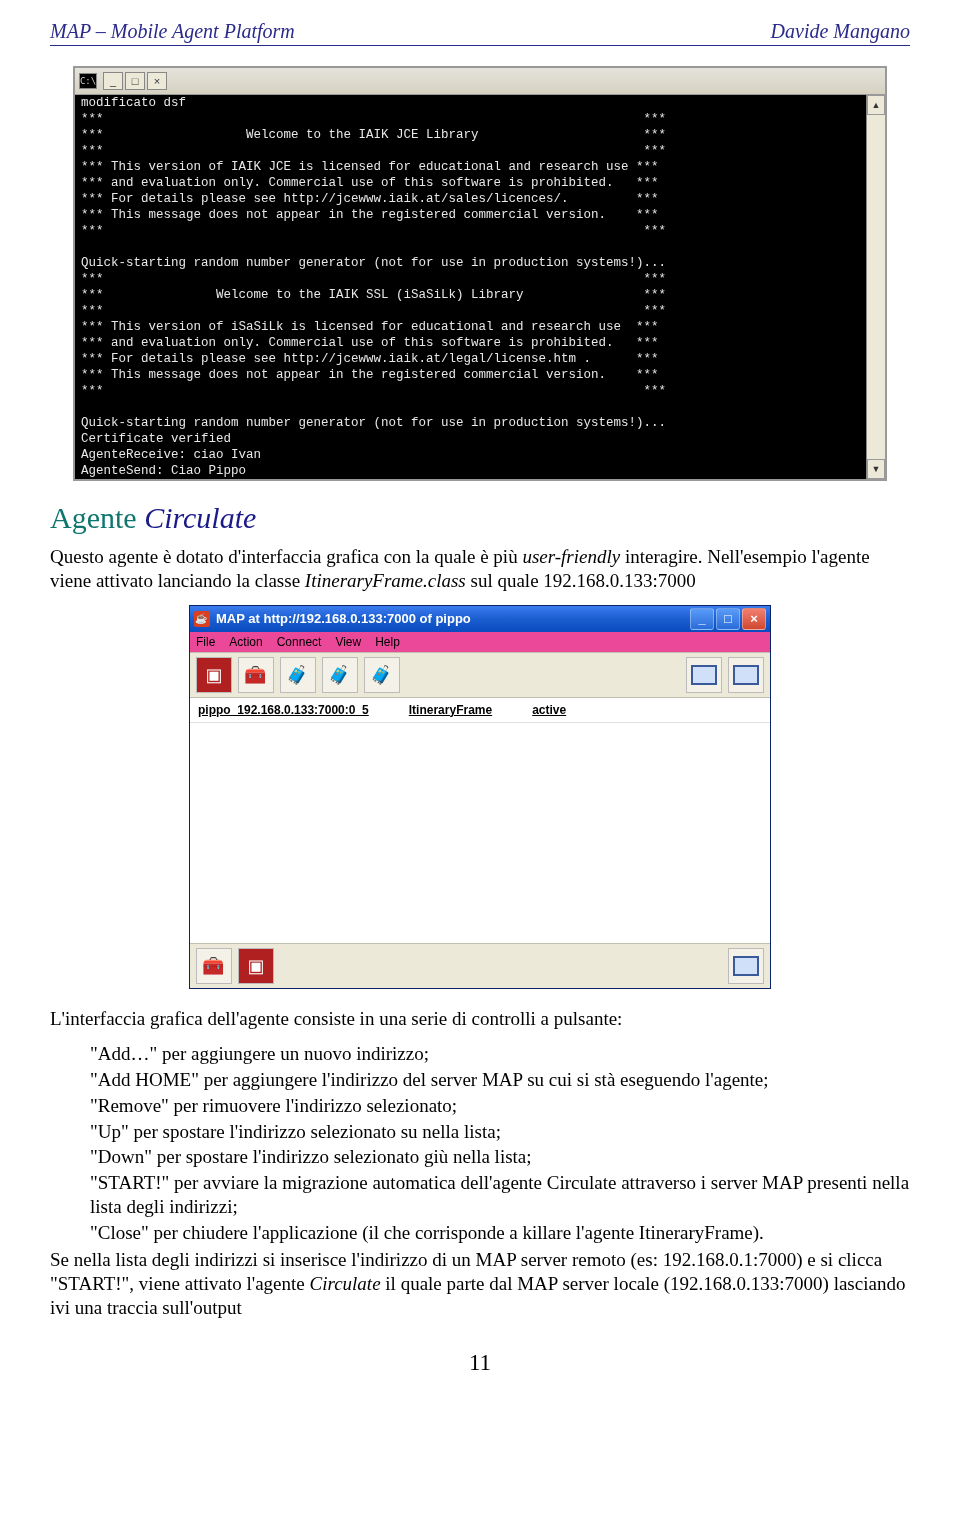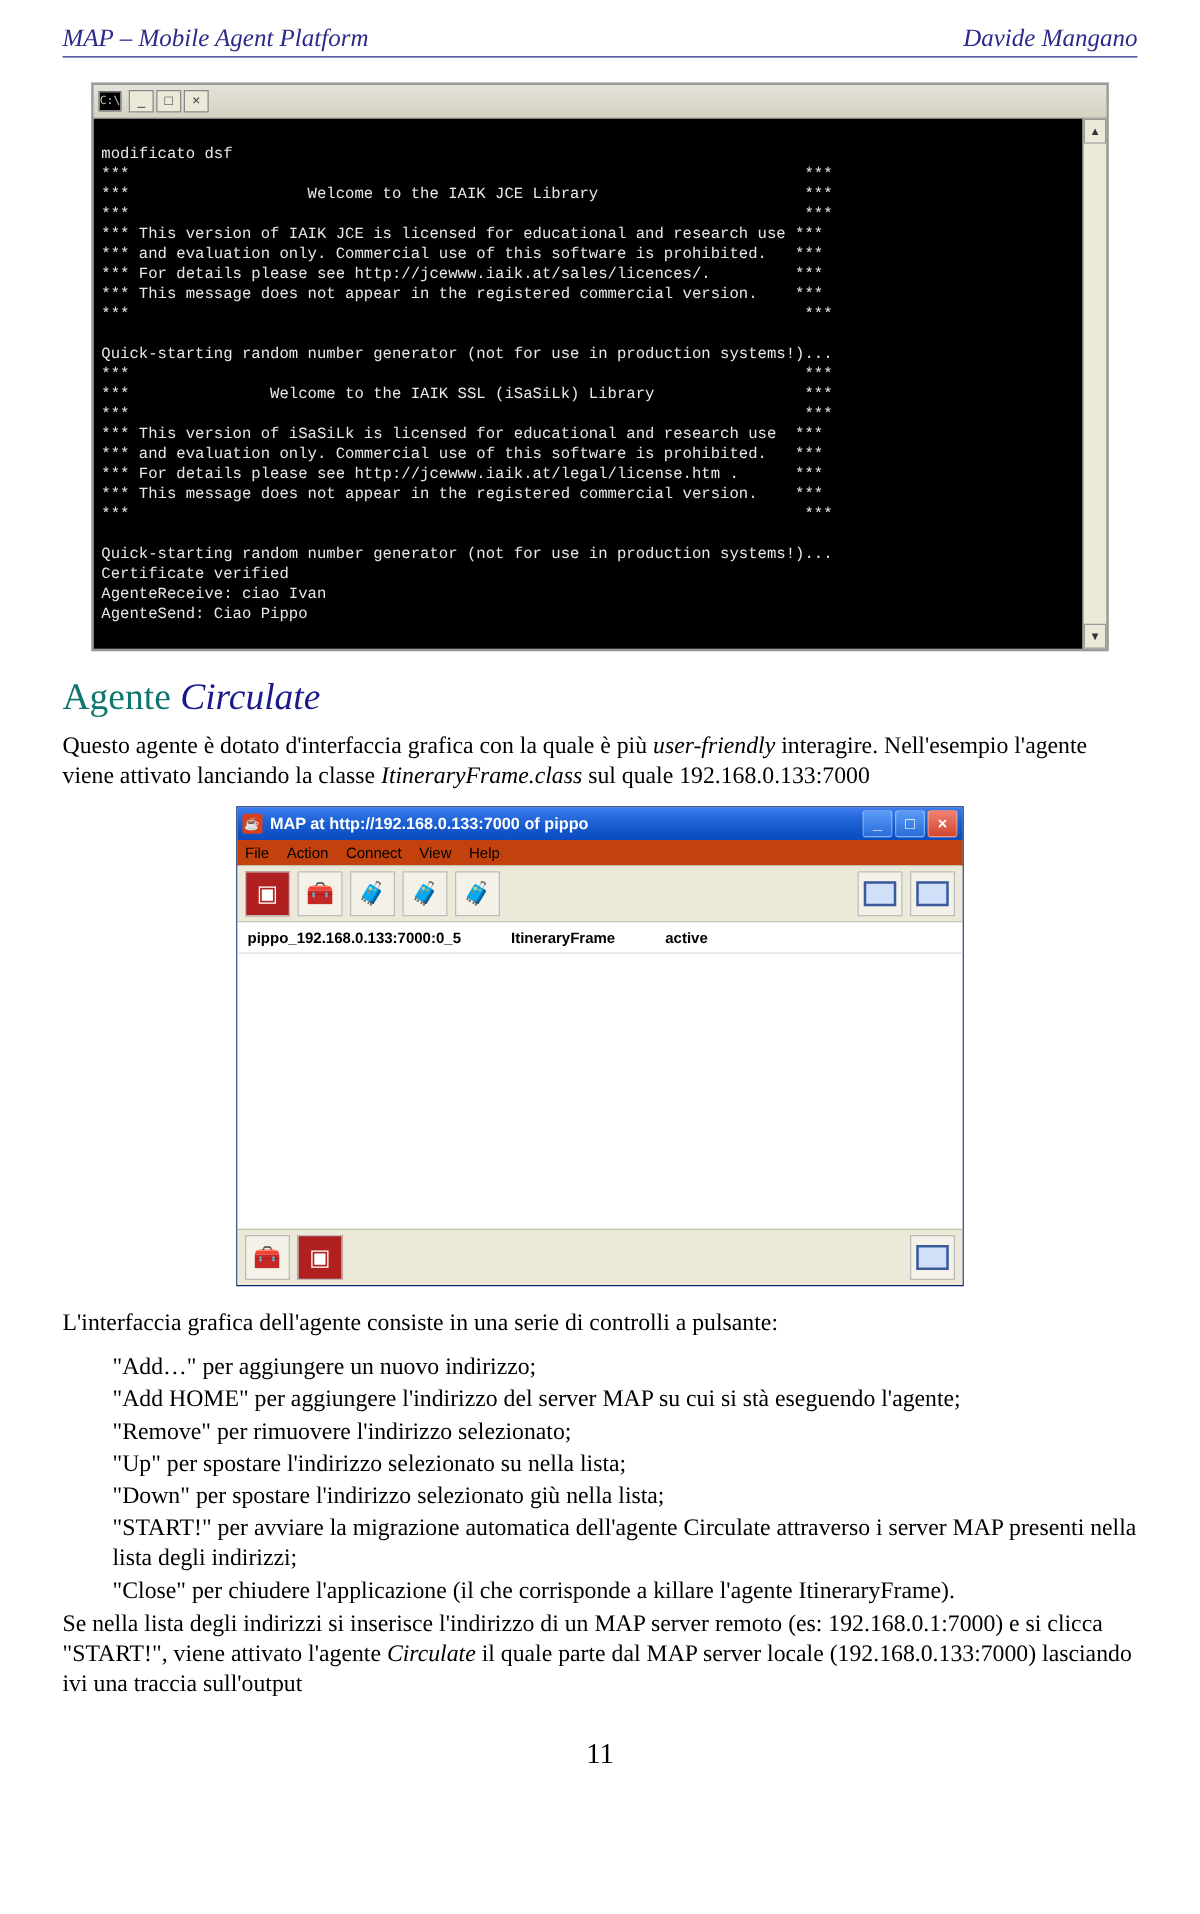--- a/index.html
+++ b/index.html
@@ -83,7 +83,7 @@
     font-family: "Courier New", monospace;
     font-size: 12.5px;
     line-height: 1.28;
-    padding: 20px 6px;
+    padding: 0 6px;
     white-space: pre;
     overflow: hidden;
   }

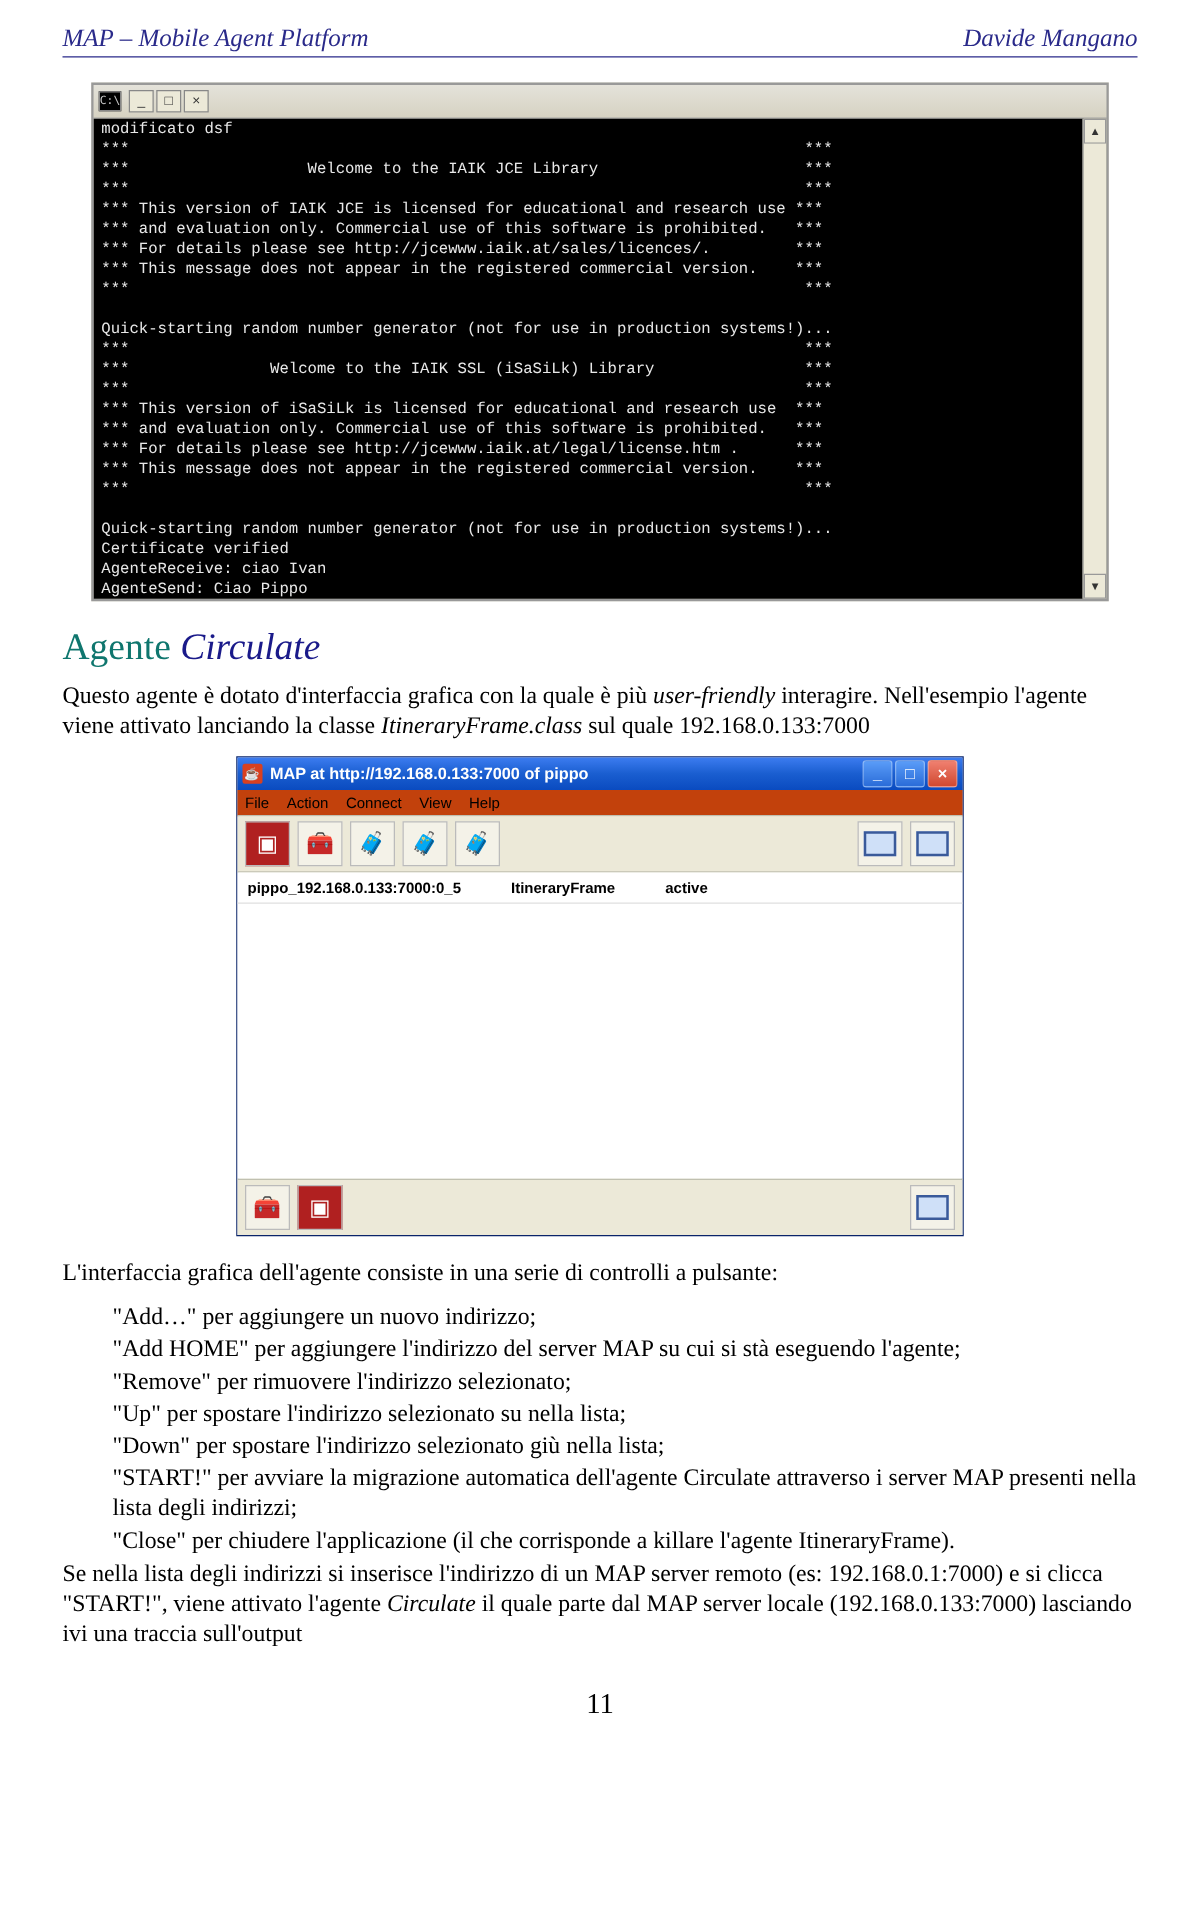--- a/index.html
+++ b/index.html
@@ -171,7 +171,7 @@
   .jtb-max { background: linear-gradient(#5a9cf8, #2a6cd8); }
   .jtb-close { background: linear-gradient(#f08070, #d04830); }
   .java-menubar {
-    background: #c2410c;
+    background: #ec4899;
     border-bottom: 1px solid #c0c0b0;
     font-family: Tahoma, sans-serif;
     font-size: 12px;

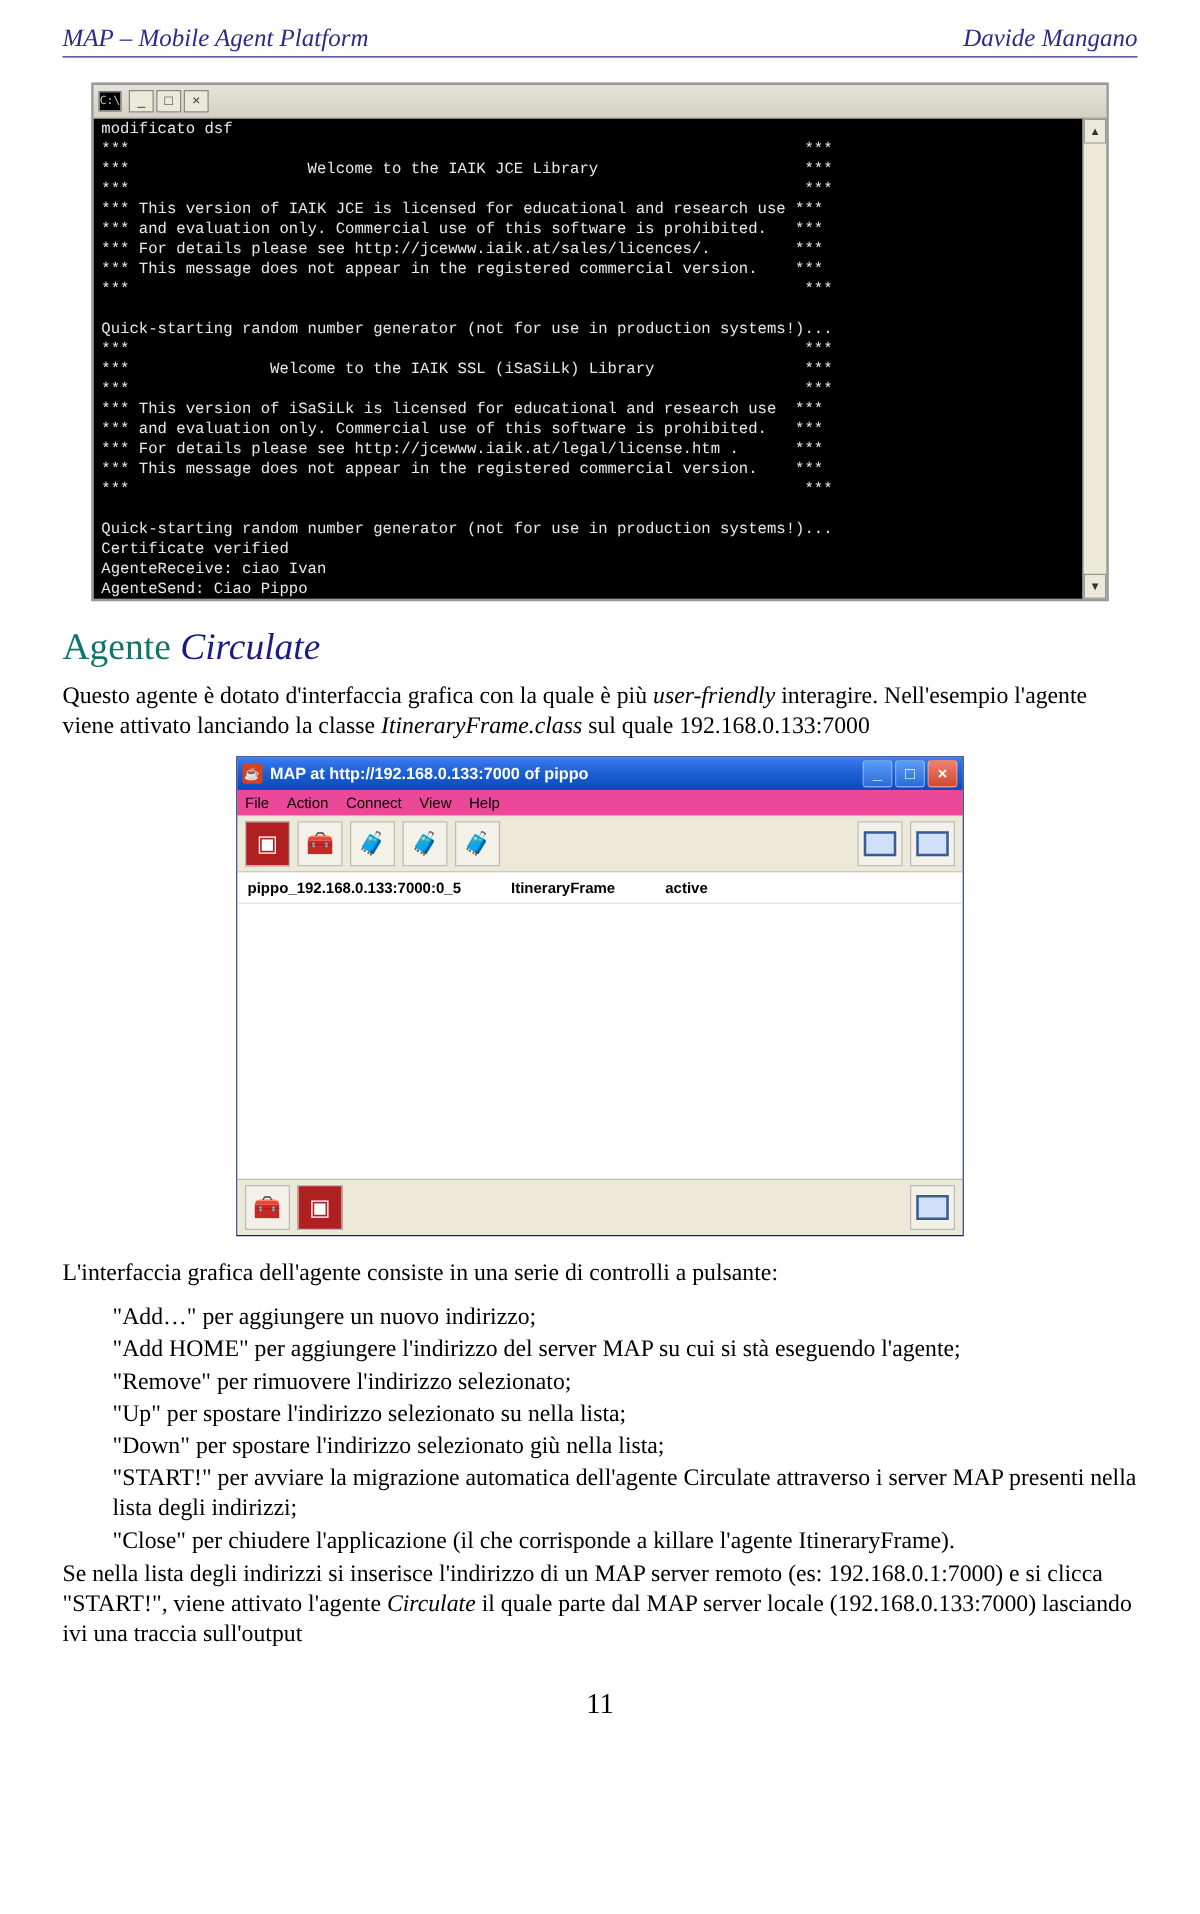--- a/index.html
+++ b/index.html
@@ -207,6 +207,7 @@
     background: #fff;
     font-family: Tahoma, sans-serif;
     font-size: 12px;
+    text-decoration: underline;
   }
   .java-row {
     padding: 5px 8px;

